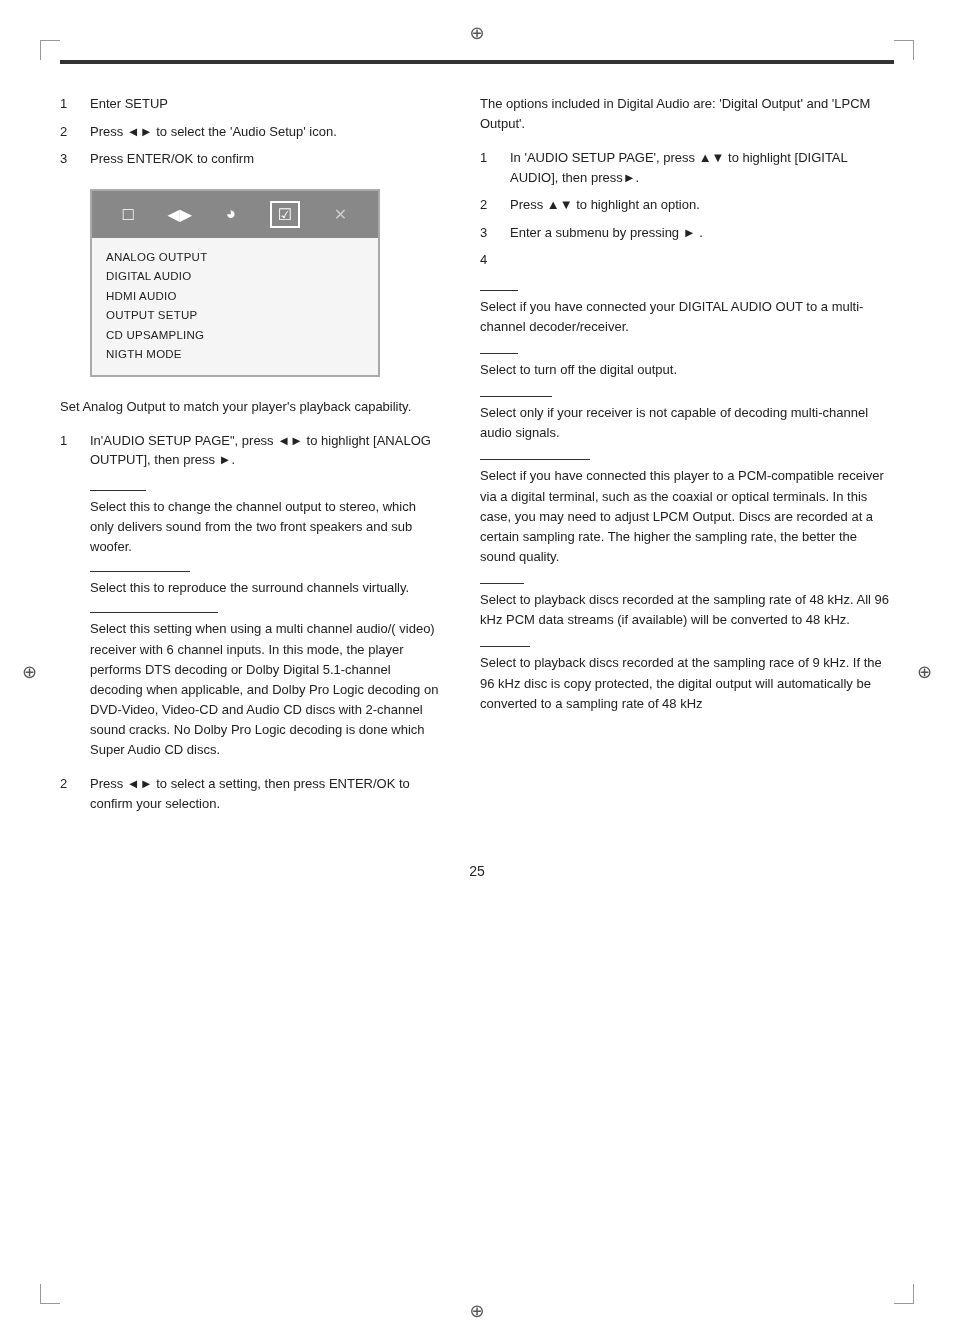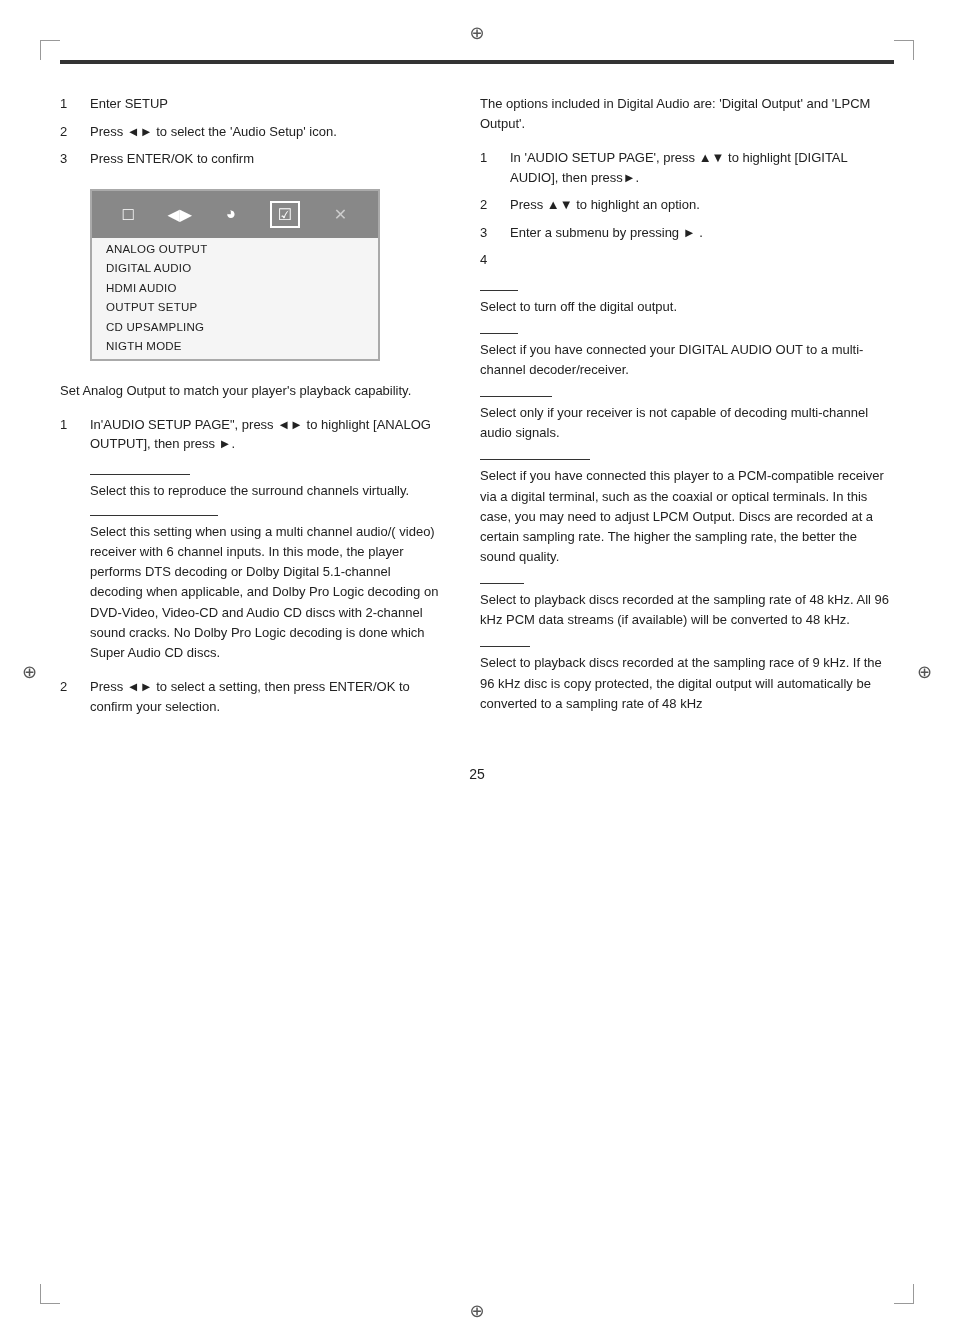--- a/index.html
+++ b/index.html
@@ -98,7 +98,7 @@
       padding: 2px 6px;
     }
     .menu-box-items {
-      padding: 2px 14px;
+      padding: 10px 14px;
       background: #f5f5f5;
     }
     .menu-box-items p {

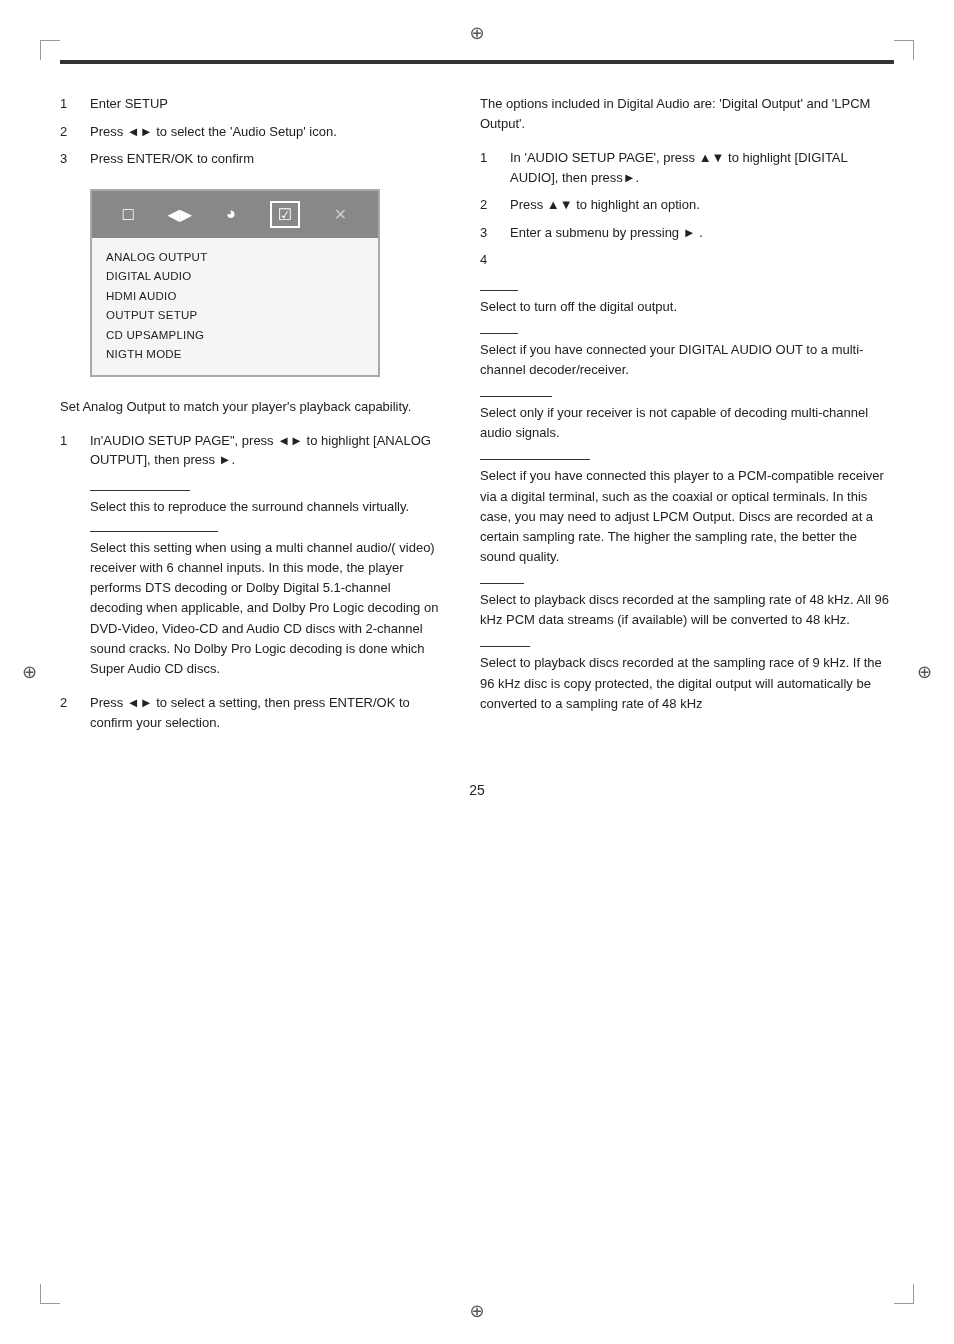--- a/index.html
+++ b/index.html
@@ -264,16 +264,16 @@
 
 
       <div class="right-sub-item">
+        <div class="right-sub-line medium" style="width:38px;"></div>
+        <p>Select if you have connected your DIGITAL AUDIO OUT to a multi-channel decoder/receiver.</p>
+      </div>
+
+      <div class="right-sub-item">
         <div class="right-sub-line" style="width:38px;"></div>
         <p>Select to turn off the digital output.</p>
       </div>
 
       <div class="right-sub-item">
-        <div class="right-sub-line medium" style="width:38px;"></div>
-        <p>Select if you have connected your DIGITAL AUDIO OUT to a multi-channel decoder/receiver.</p>
-      </div>
-
-      <div class="right-sub-item">
         <div class="right-sub-line long" style="width:72px;"></div>
         <p>Select only if your receiver is not capable of decoding multi-channel audio signals.</p>
       </div>

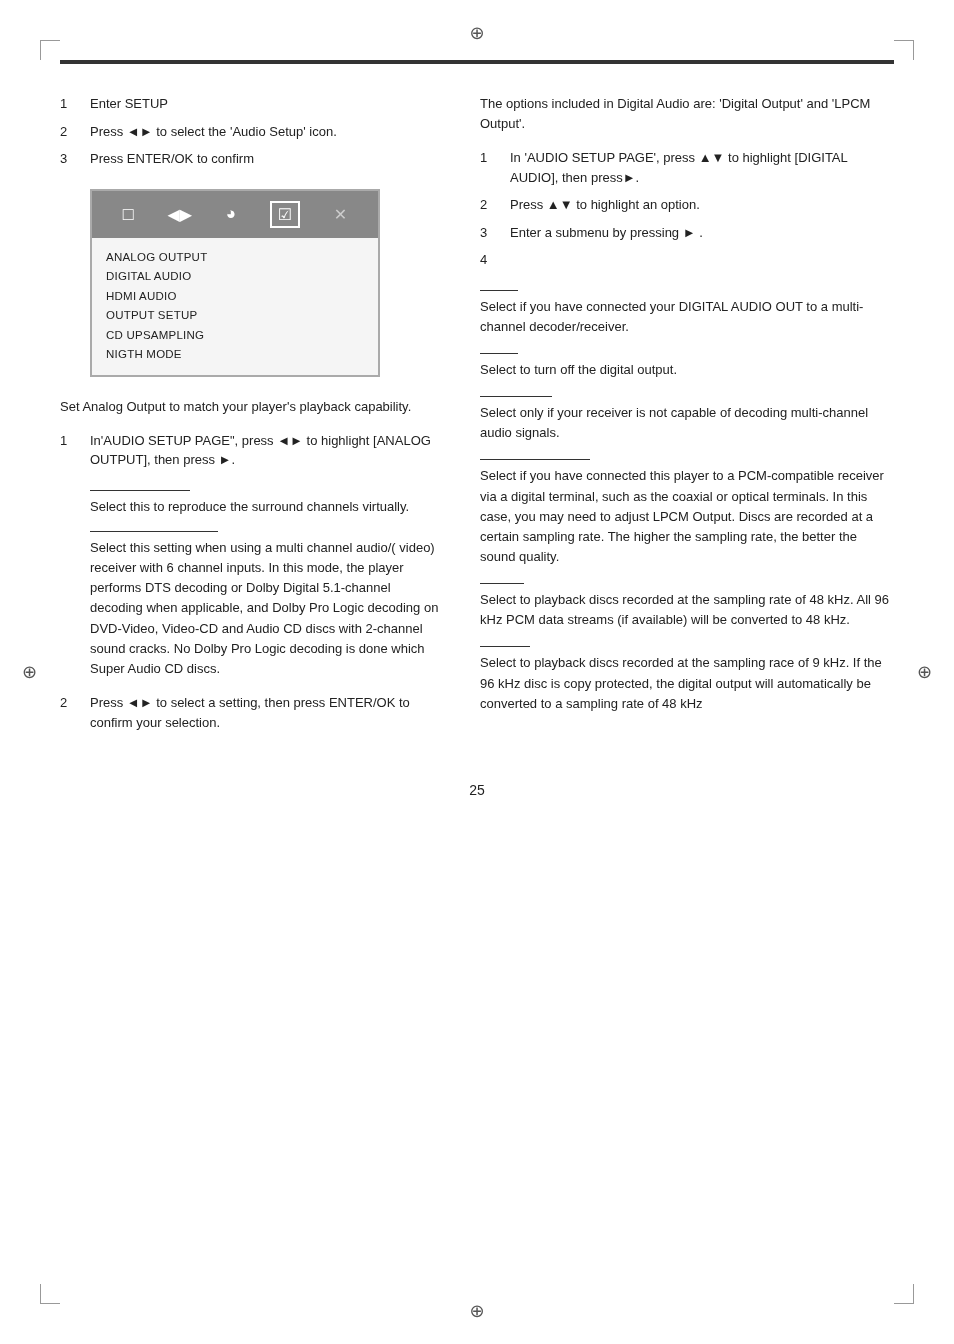--- a/index.html
+++ b/index.html
@@ -220,6 +220,10 @@
         </li>
       </ul>
 
+      <div class="sub-item">
+        <div class="sub-item-line" style="width:56px;"></div>
+        <p>Select this to change the channel output to stereo, which only delivers sound from the two front speakers and sub woofer.</p>
+      </div>
 
       <div class="sub-item">
         <div class="sub-item-line medium" style="width:100px;"></div>

